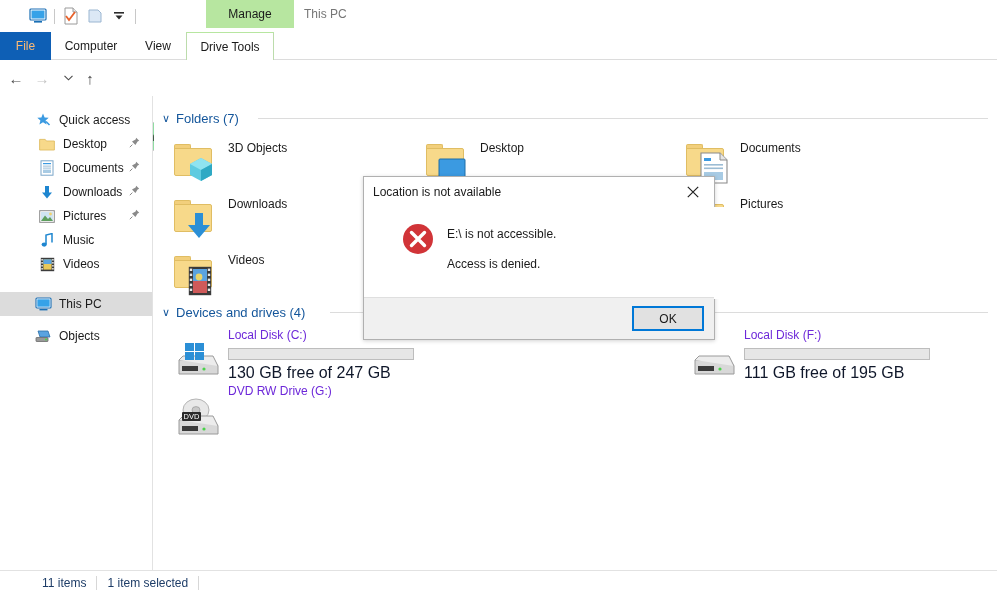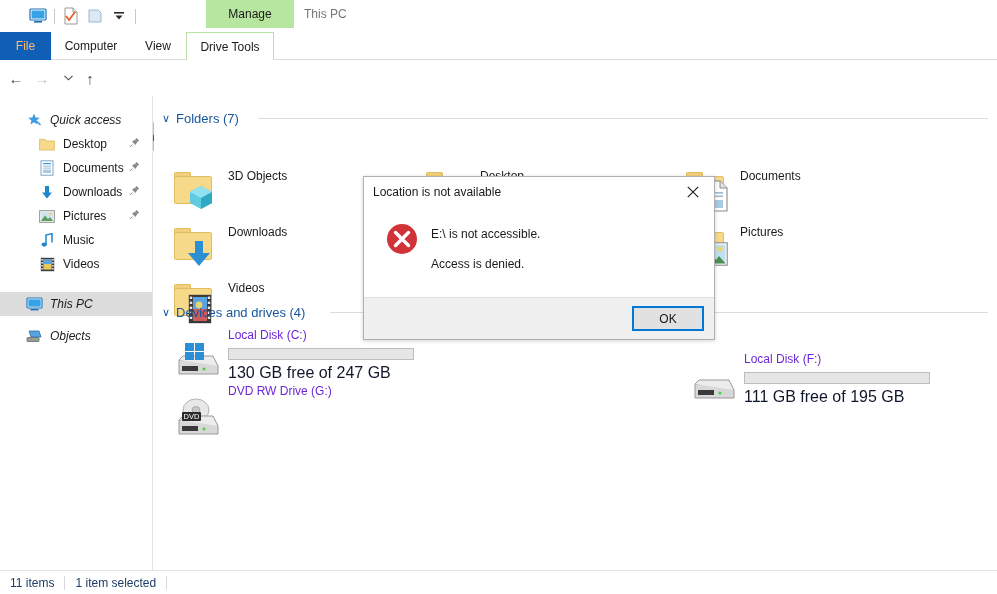--- a/index.html
+++ b/index.html
@@ -100,7 +100,7 @@
   }
   .nav-item .ico { width:18px; height:18px; margin-right:7px;
                    display:flex; align-items:center; justify-content:center; flex:0 0 18px; }
-  .nav-root { padding-left:25px;font-style:italic; }
+  .nav-root { padding-left:34px; }
   .nav-child { padding-left:38px; }
   .nav-sel-gray { background:#dcdcdc; }
   .pin { position:absolute; right:12px; top:5px; color:#8a8a8a; font-size:11px; }

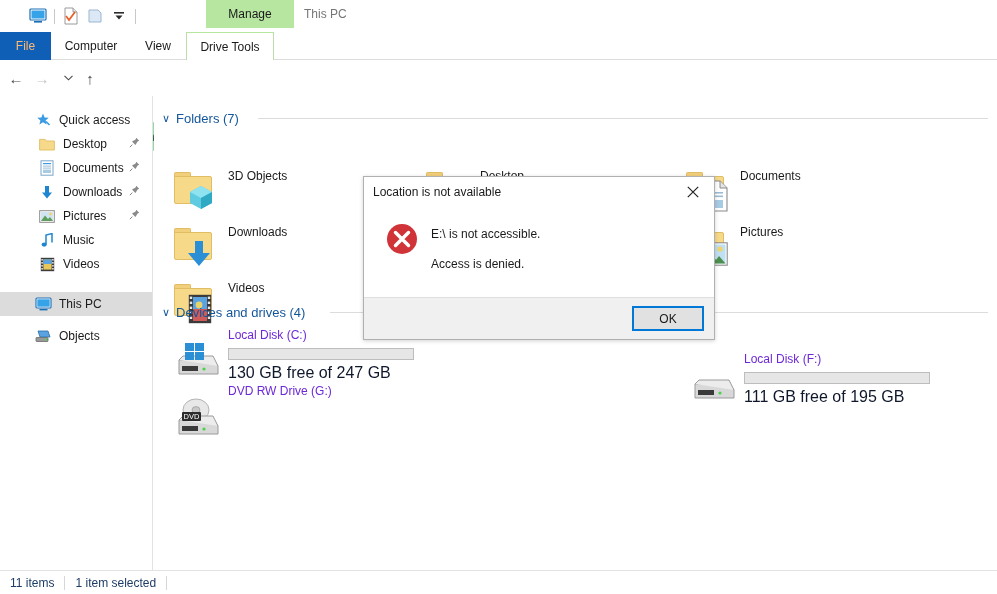--- a/index.html
+++ b/index.html
@@ -120,7 +120,7 @@
     position:absolute; height:1px; background:#dcdcdc;
   }
 
-  .tile { position:absolute; display:flex; align-items:flex-start;margin-top:28px; }
+  .tile { position:absolute; display:flex; align-items:flex-start; }
   .tile-ico { width:48px; height:48px; position:relative; flex:0 0 48px; }
   .tile-label { margin-left:8px; font-size:12px; color:#1a1a1a; padding-top:3px; white-space:nowrap; }
 

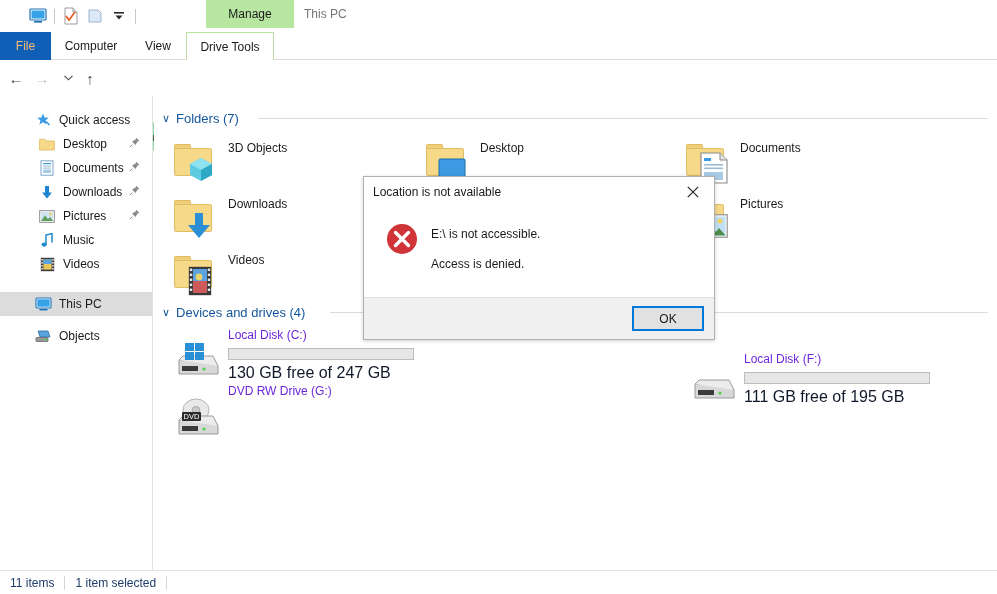--- a/index.html
+++ b/index.html
@@ -161,7 +161,7 @@
     display:flex; align-items:center; justify-content:center;
     font-size:14px; color:#222;
   }
-  .dlg-body { position:absolute; left:0; top:30px; width:100%; height:92px; background:#fff; }
+  .dlg-body { position:absolute; left:16px; top:30px; width:100%; height:92px; background:#fff; }
   .dlg-err-ico { position:absolute; left:22px; top:16px; width:32px; height:32px; }
   .dlg-line1 { position:absolute; left:67px; top:20px; font-size:12px; color:#1a1a1a; }
   .dlg-line2 { position:absolute; left:67px; top:50px; font-size:12px; color:#1a1a1a; }

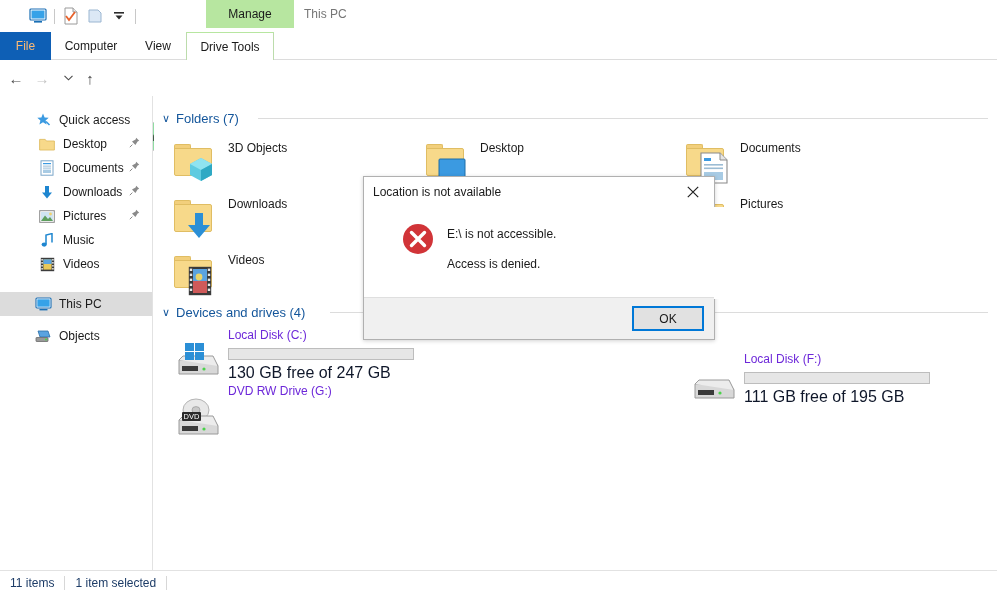--- a/index.html
+++ b/index.html
@@ -573,7 +573,7 @@
     </div>
 
 
-    <div class="drive" style="left:528px; top:230px;margin-top:24px;">
+    <div class="drive" style="left:528px; top:230px;">
       <span class="drive-ico">
         <svg width="48" height="36" viewBox="0 0 48 36">
           <path d="M5 18 h34 l5 6 v8 h-39 z" fill="#d8d8d8" stroke="#9a9a9a" stroke-width="1"></path>

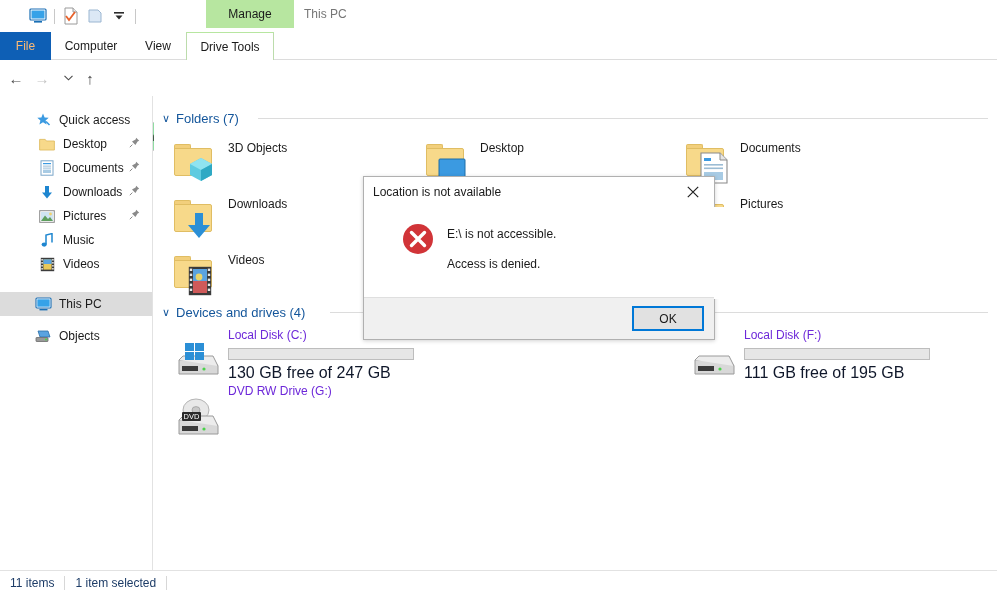--- a/index.html
+++ b/index.html
@@ -139,7 +139,7 @@
   .statusbar {
     position:absolute; left:0; bottom:0; width:997px; height:24px;
     background:#ffffff; border-top:1px solid #e2e2e2;
-    display:flex; align-items:center; font-size:12px; color:#1d3c67;
+    display:flex; align-items:center; font-size:12px; color:#1d3c67;padding-left:32px;
   }
   .st-item { padding:0 10px; }
   .st-sep { width:1px; height:14px; background:#d7d7d7; }

